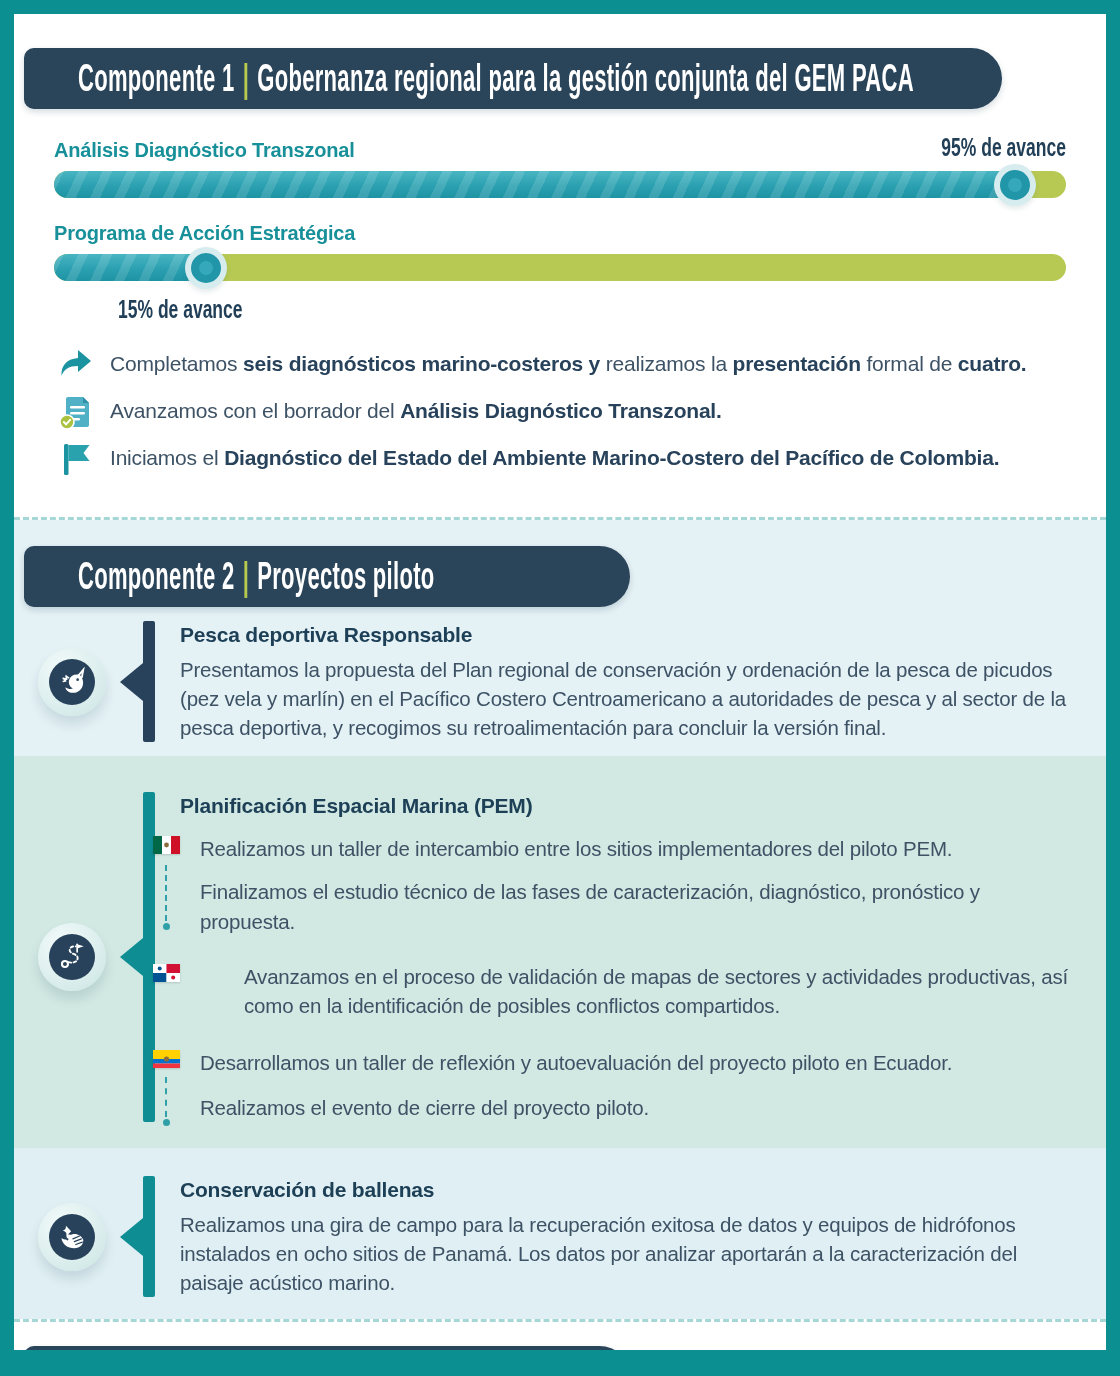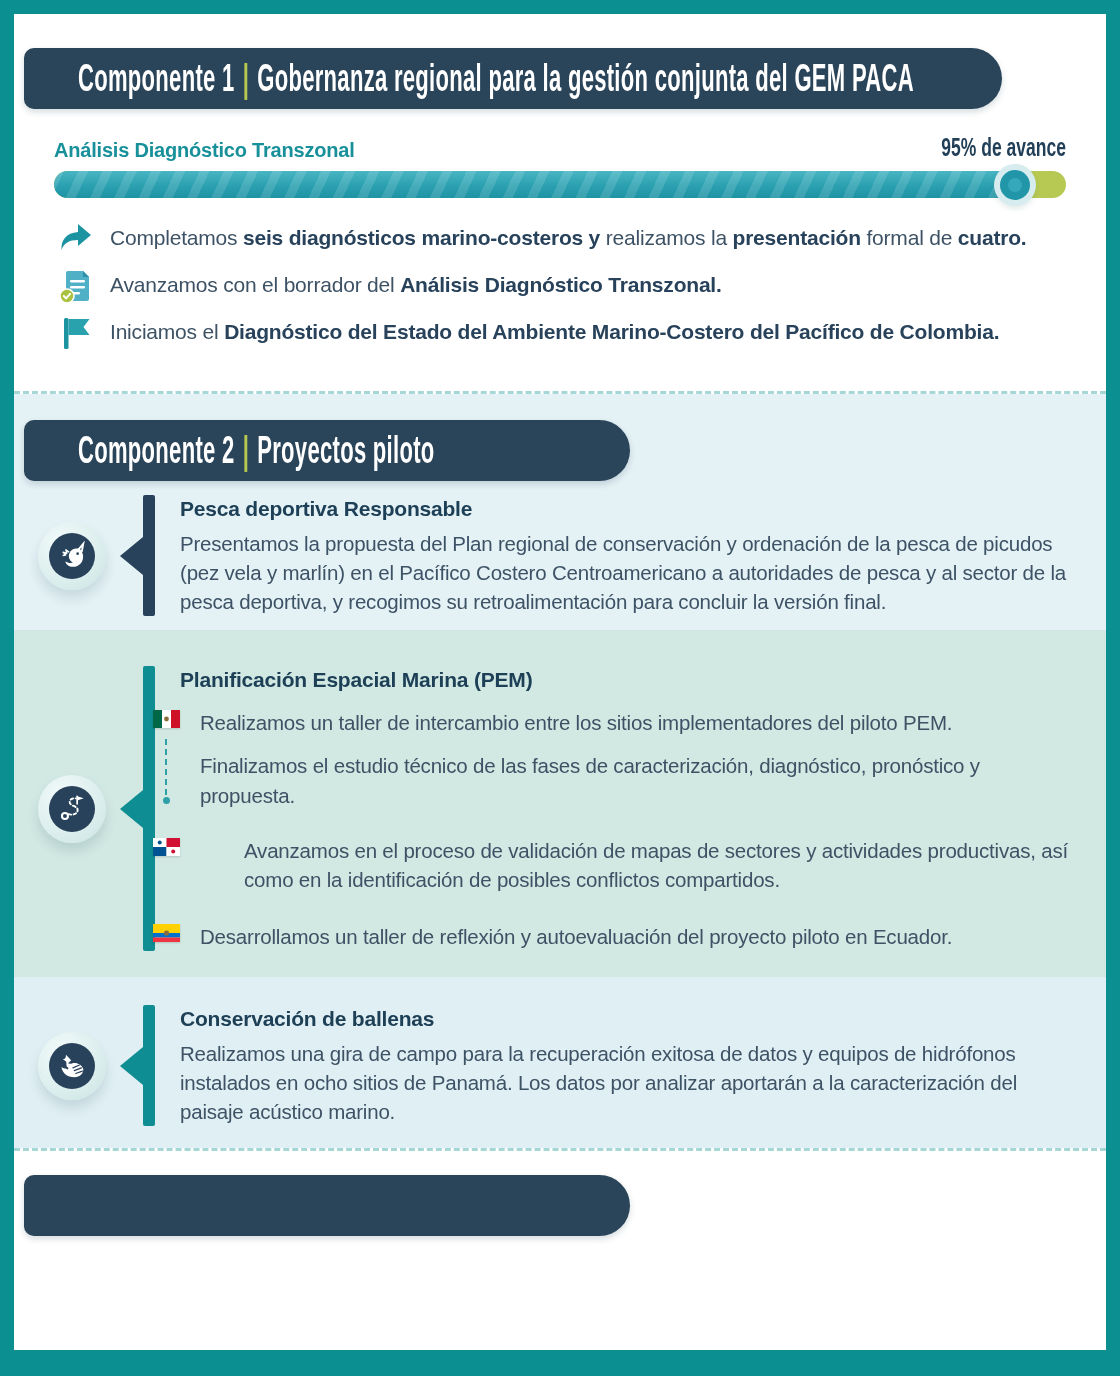--- a/index.html
+++ b/index.html
@@ -123,6 +123,16 @@
       </div>
     </div>
 
+    <div class="pgroup">
+      <div class="row1">
+        <span class="plabel">Programa de Acción Estratégica</span>
+      </div>
+      <div class="pbarTrack">
+        <div class="pbarFill" style="width: 15%;"></div>
+        <div class="pbarHandle" style="left: calc(15% - 15px);"></div>
+      </div>
+      <div><span class="pvalue below">15% de avance</span></div>
+    </div>
 
     <div class="bullets">
       <div class="bullet">

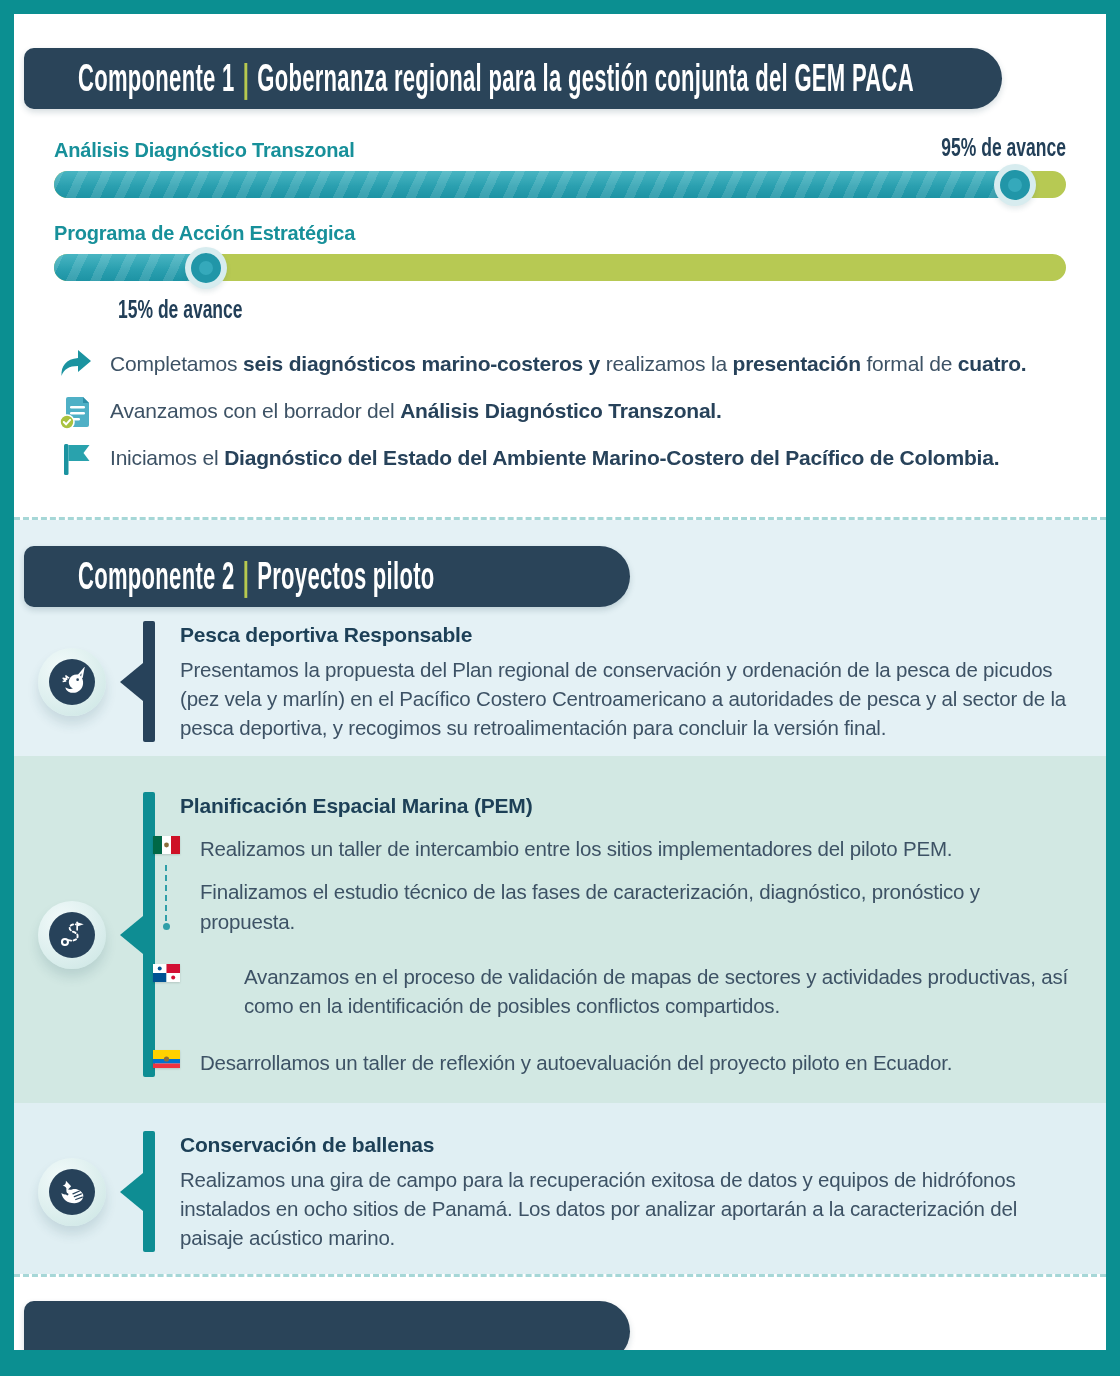--- a/index.html
+++ b/index.html
@@ -262,6 +262,12 @@
             <span class="pem-text">Desarrollamos un taller de reflexión y autoevaluación del proyecto piloto en Ecuador.</span>
           </div>
 
+          <div class="pem-bullet" style="margin-top:16px;">
+            <span class="pem-marker">
+                <span class="connector short"></span>
+              </span>
+            <span class="pem-text">Realizamos el evento de cierre del proyecto piloto.</span>
+          </div>
         </div>
       </div>
     </div>

